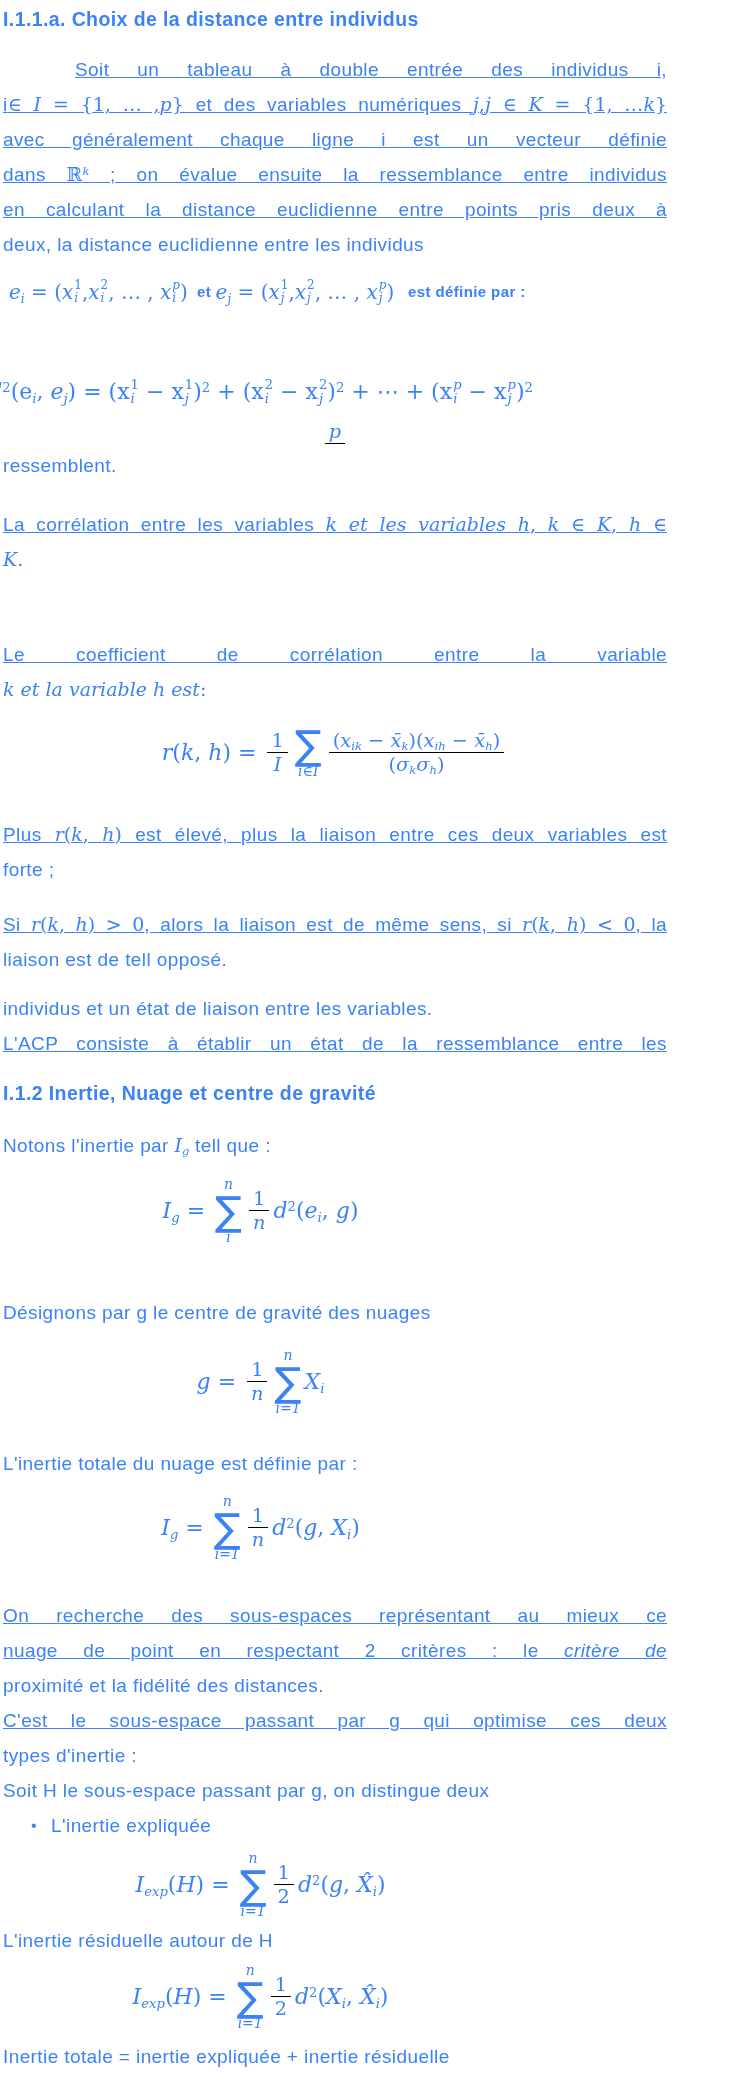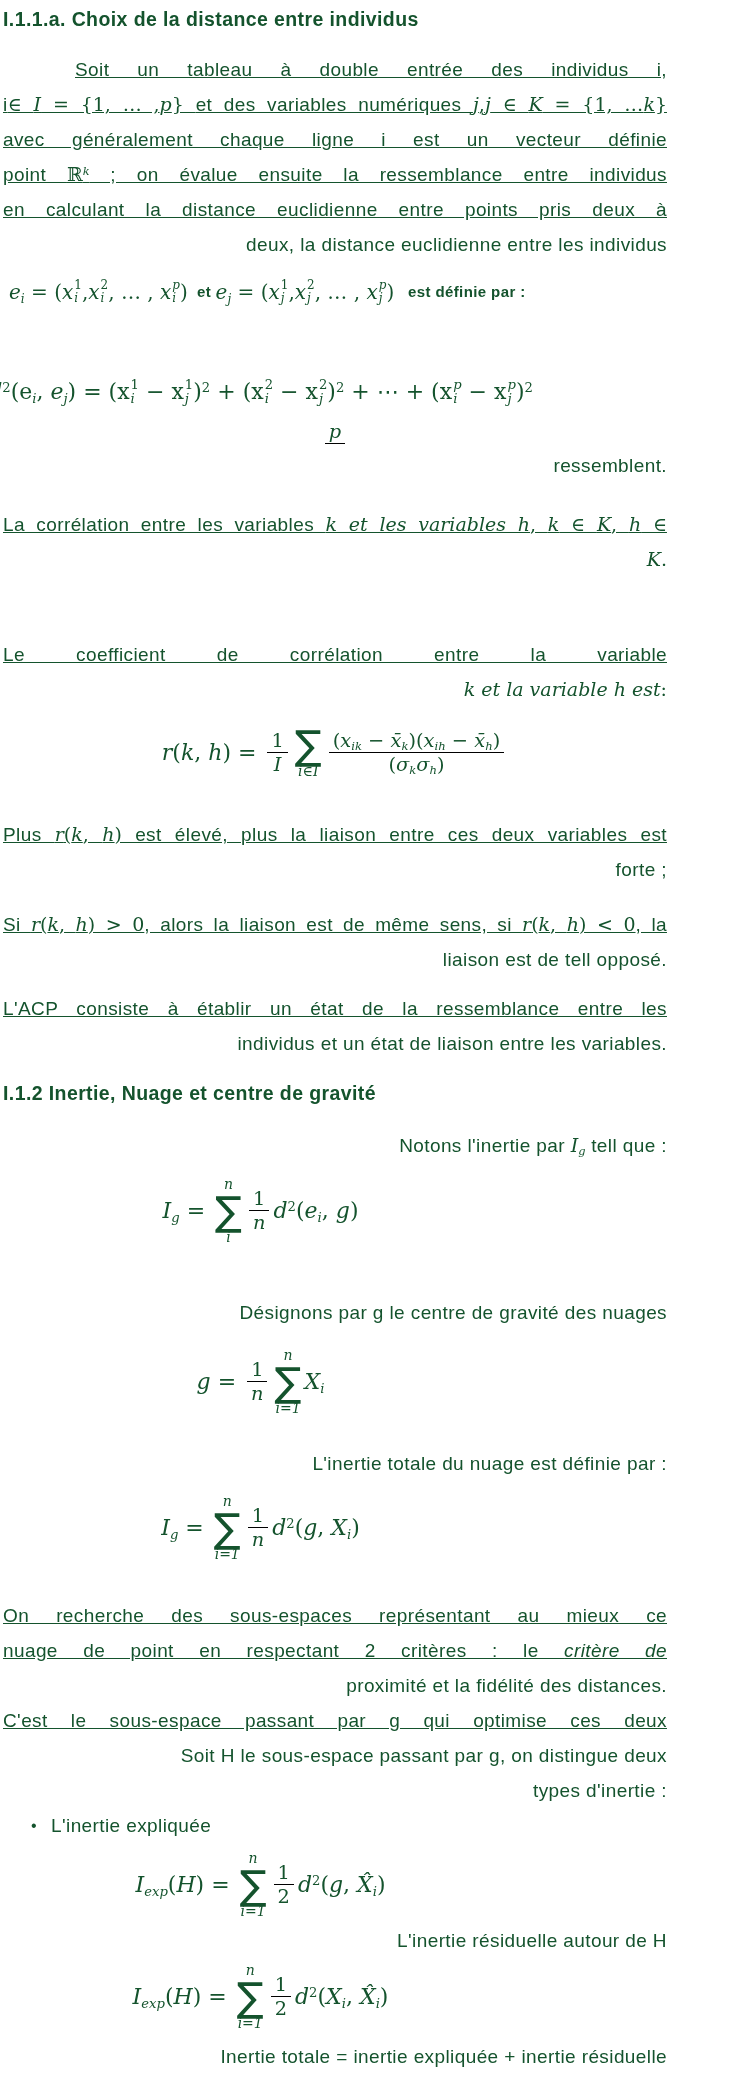--- a/index.html
+++ b/index.html
@@ -5,7 +5,7 @@
   html,body{margin:0;padding:0;background:#ffffff;}
   .page{
     width:672px;height:2096px;box-sizing:border-box;
-    padding:6px 5px 6px 3px;background:#ffffff;color:#14532d;
+    padding:6px 5px 6px 3px;background:#ffffff;color:#3b82f6;
     font-family:"Liberation Sans","DejaVu Sans",sans-serif;
     font-size:19px;letter-spacing:0.4px;overflow:hidden;position:relative;
   }

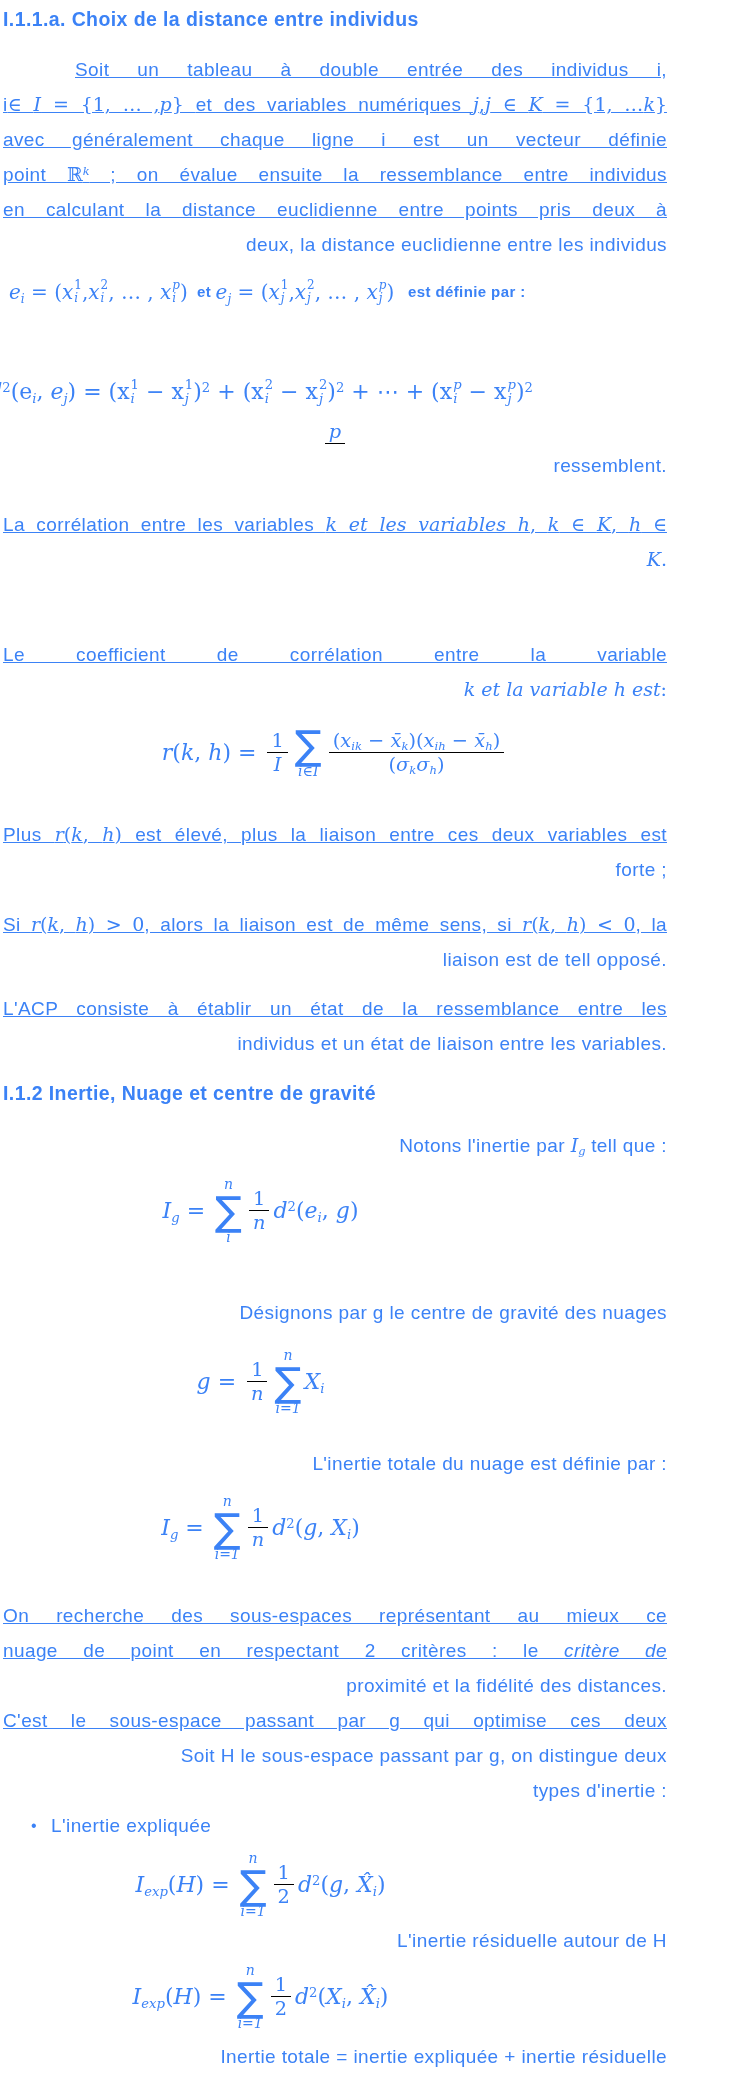--- a/index.html
+++ b/index.html
@@ -64,7 +64,7 @@
       <div class="ln a-j ind"><span class="f-s">Soit un tableau à double entrée des individus i,</span></div>
       <div class="ln a-j"><span class="f-s">i</span><span class="f-mu">∈ </span><span class="f-m">I</span><span class="f-mu"> = {1, … ,</span><span class="f-m">p</span><span class="f-mu">} </span><span class="f-s"> et des variables numériques  </span><span class="f-m">j</span><span class="f-mu">,</span><span class="f-m">j</span><span class="f-mu"> ∈ </span><span class="f-m">K</span><span class="f-mu"> = {1, …</span><span class="f-m">k</span><span class="f-mu">}</span></div>
       <div class="ln a-j"><span class="f-s">avec généralement chaque ligne i est un vecteur définie</span></div>
-      <div class="ln a-j"><span class="f-s">point </span><span class="tk"><span class="f-mu">ℝ</span><sup class="f-m">k</sup></span><span class="f-s"> ; on évalue ensuite la ressemblance entre individus</span></div>
+      <div class="ln a-j"><span class="f-s">dans </span><span class="tk"><span class="f-mu">ℝ</span><sup class="f-m">k</sup></span><span class="f-s"> ; on évalue ensuite la ressemblance entre individus</span></div>
       <div class="ln a-j"><span class="f-s">en calculant la distance euclidienne entre points pris deux à</span></div>
       <div class="ln a-l"><span class="f-s">deux, la distance euclidienne entre les individus</span></div>
     </div>

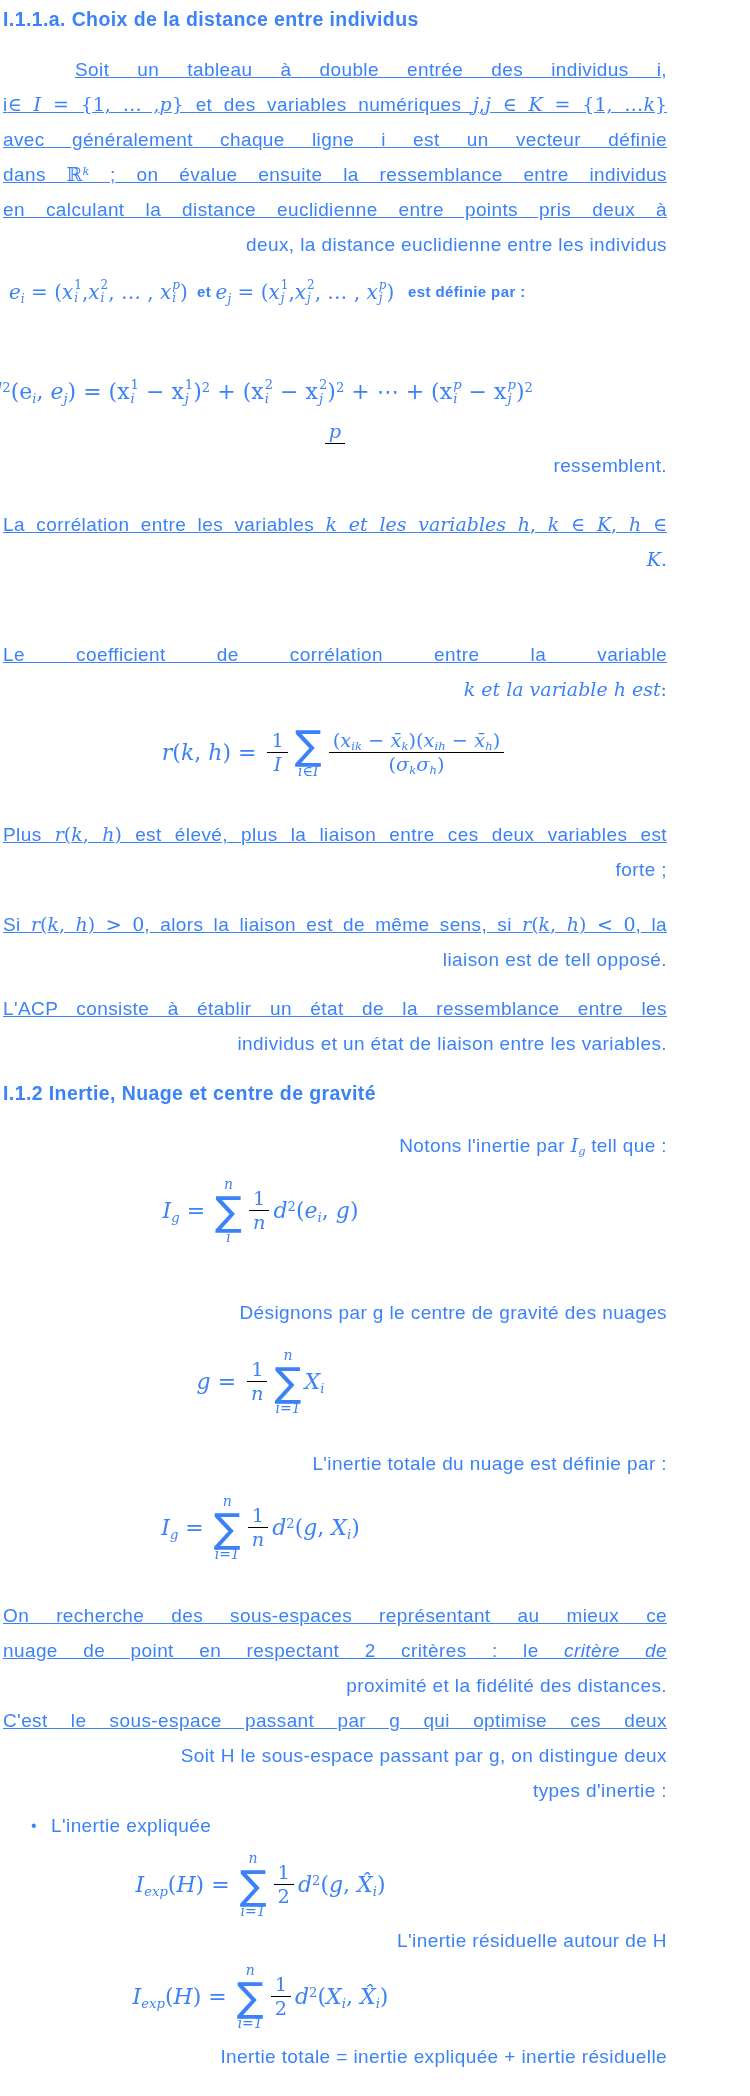--- a/index.html
+++ b/index.html
@@ -13,7 +13,7 @@
   .para{}
   .ln{line-height:35px;min-height:35px;}
   .a-j{text-align:justify;text-align-last:justify;text-decoration:underline;}
-  .a-l{text-align:right;}
+  .a-l{text-align:left;}
   .ind{text-indent:72px;}
   .tight .ln{line-height:28px;min-height:28px;}
   .clip{height:28px;overflow:hidden;}

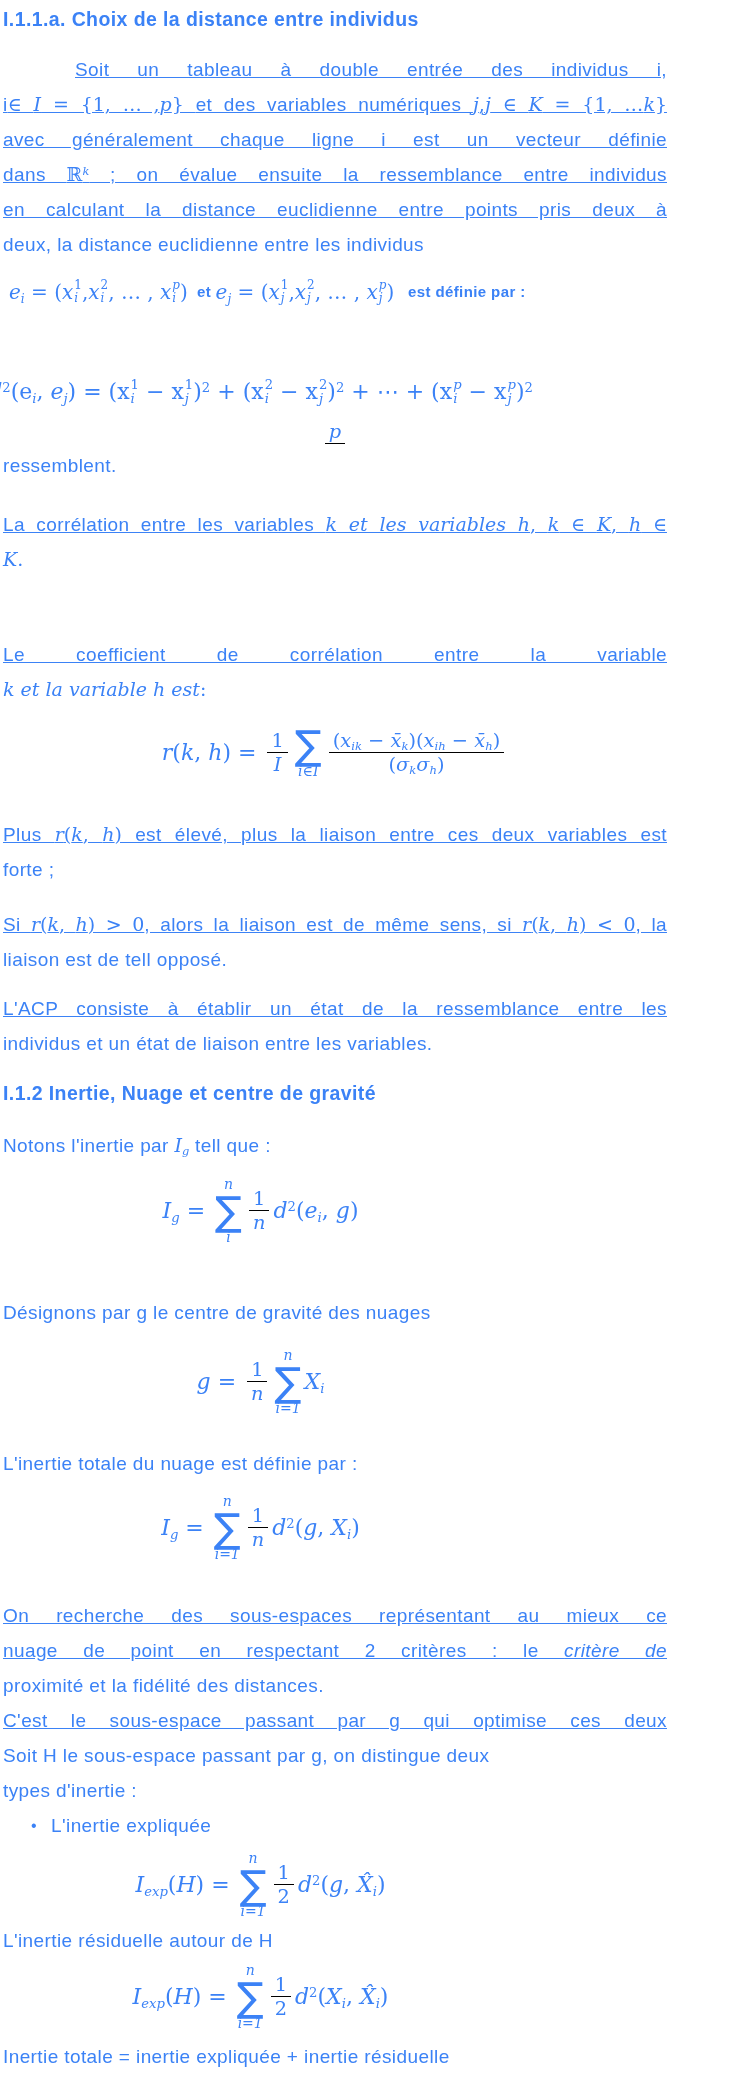--- a/index.html
+++ b/index.html
@@ -154,8 +154,8 @@
     </div>
 
   <div class="para" style="margin-top:14px">
+      <div class="ln a-l"><span class="f-s">individus et un état de liaison entre les variables.</span></div>
       <div class="ln a-j"><span class="f-s">L'ACP consiste à établir un état de la ressemblance entre les</span></div>
-      <div class="ln a-l"><span class="f-s">individus et un état de liaison entre les variables.</span></div>
     </div>
 
   <div class="h" style="margin-top:19px">I.1.2  Inertie, Nuage et centre de gravité</div>

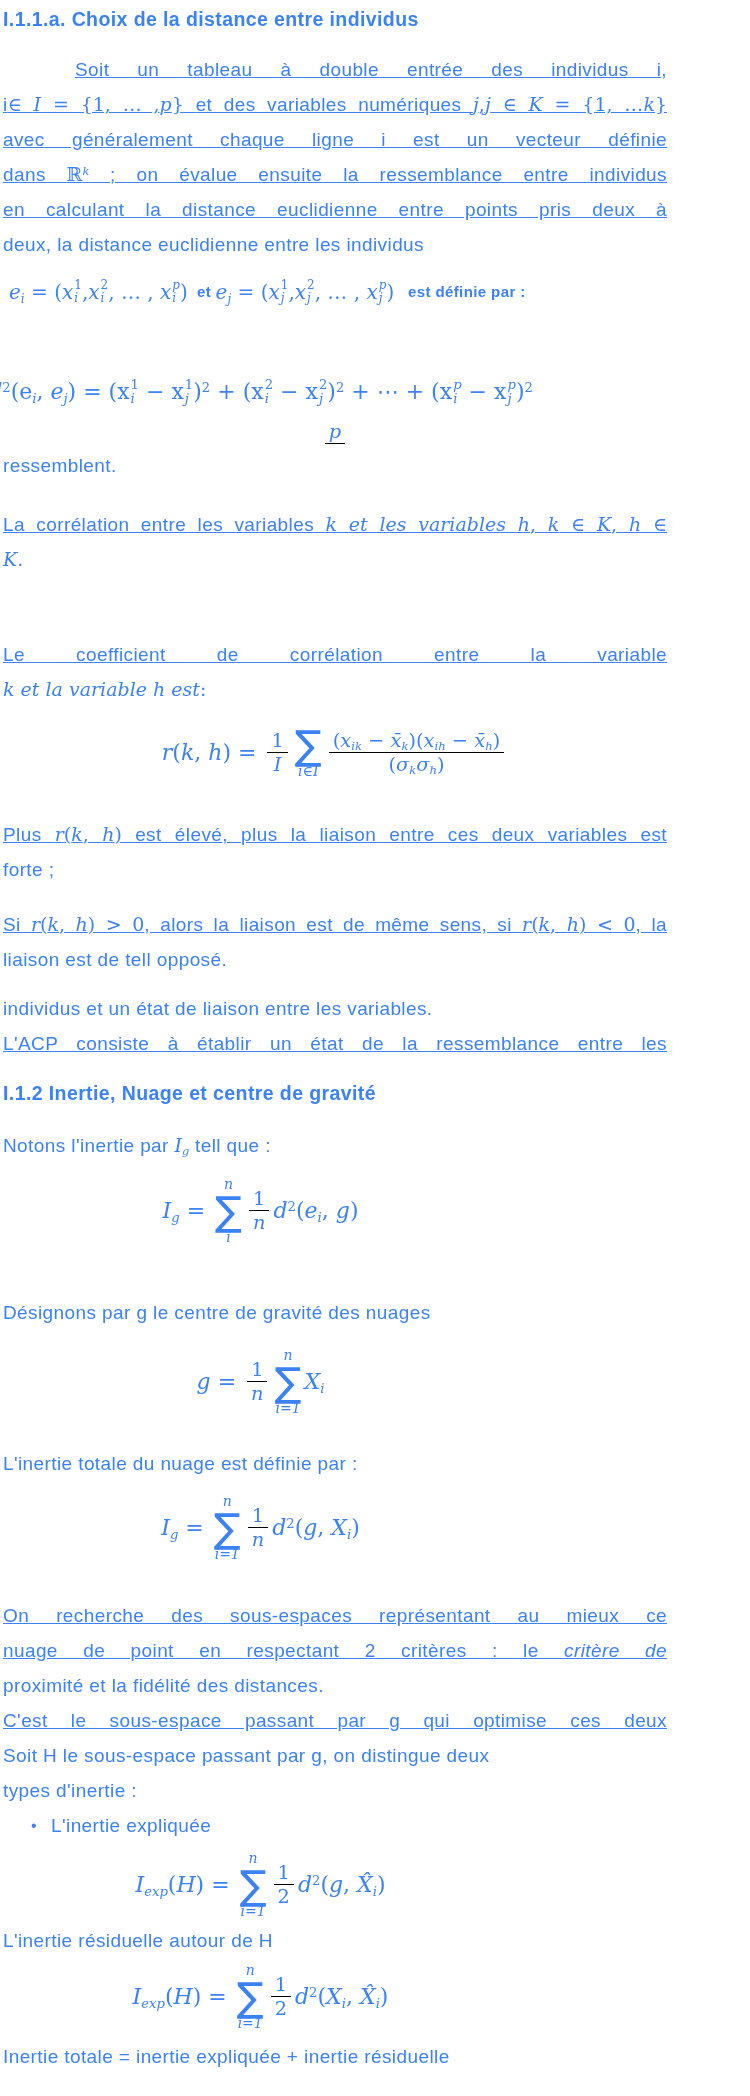--- a/index.html
+++ b/index.html
@@ -217,8 +217,8 @@
     </div>
 
   <div class="para">
+      <div class="ln a-l"><span class="f-s">types d'inertie :</span></div>
       <div class="ln a-l"><span class="f-s">Soit H le sous-espace passant par g, on distingue deux</span></div>
-      <div class="ln a-l"><span class="f-s">types d'inertie :</span></div>
     </div>
 
   <div class="ln a-l bullet-row">

